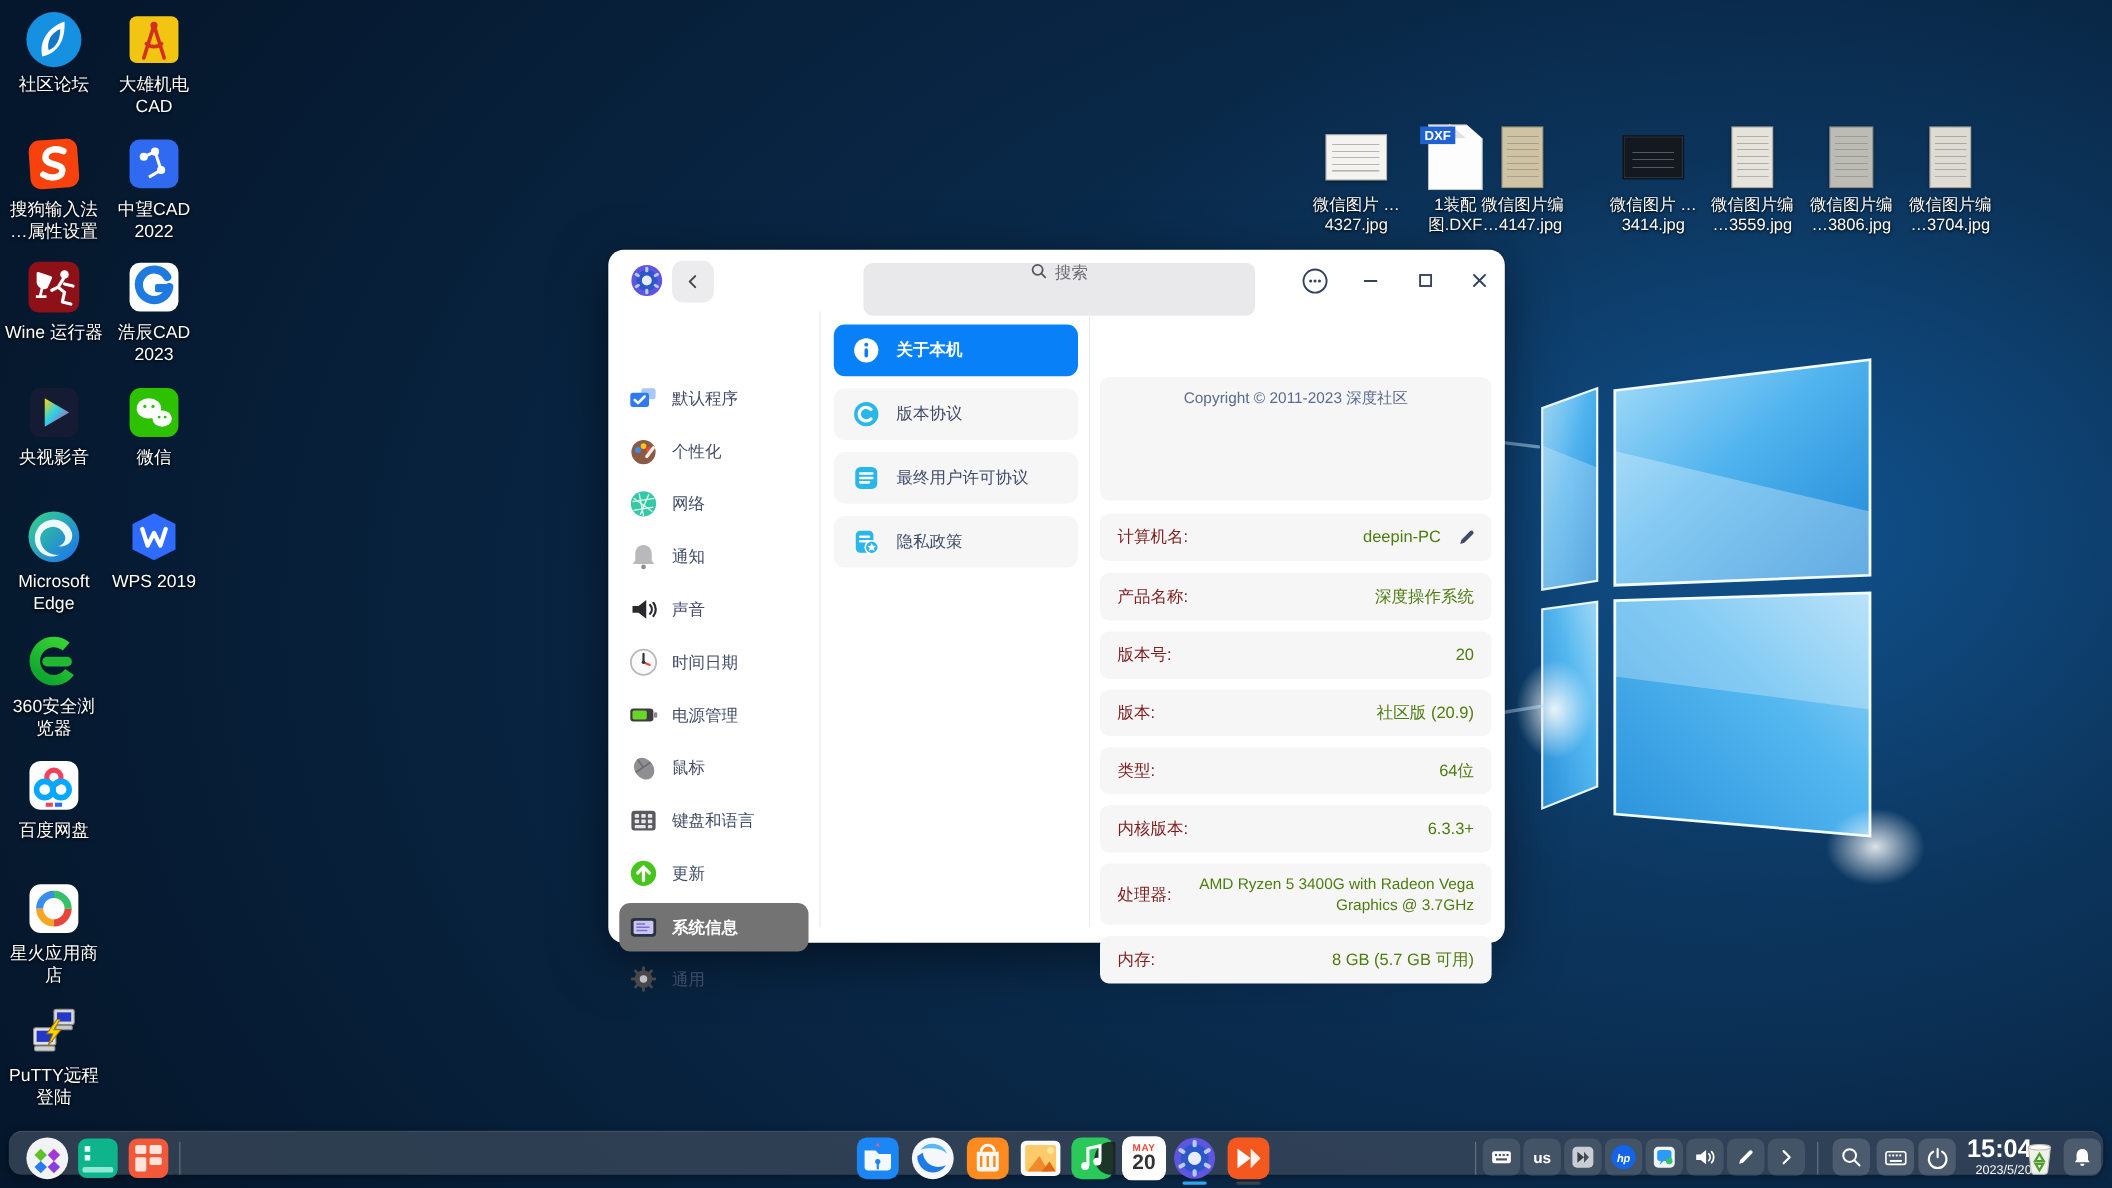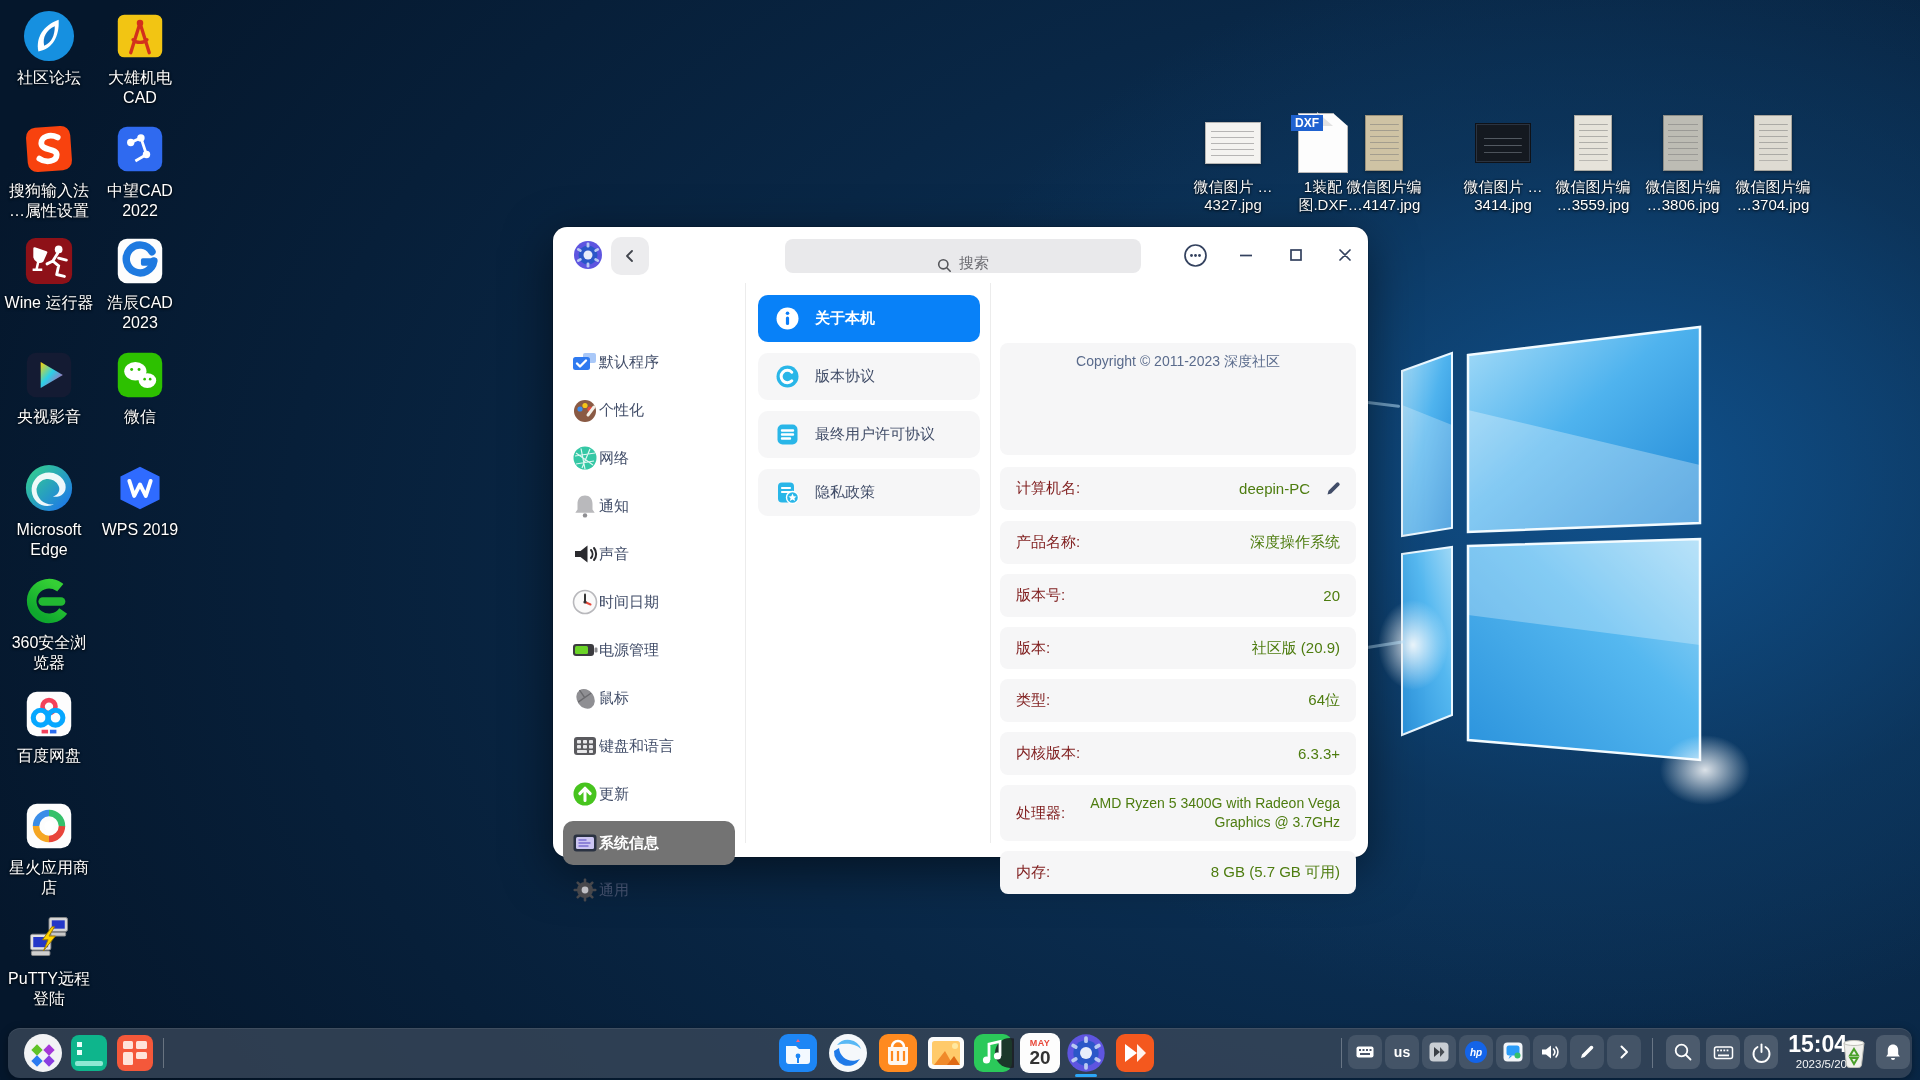--- a/index.html
+++ b/index.html
@@ -29,7 +29,7 @@
   .window { position:absolute; left:553px; top:227px; width:815px; height:630px; background:#ffffff; border-radius:14px; box-shadow:0 14px 48px rgba(0,0,0,.5), 0 0 0 1px rgba(0,0,0,.15); }
   .titlebar { position:absolute; left:0; top:0; right:0; height:56px; }
   .back-btn { position:absolute; left:58px; top:10px; width:38px; height:38px; border-radius:10px; background:#ececee; display:flex; align-items:center; justify-content:center; }
-  .searchbox { position:absolute; left:232px; top:12px; width:356px; height:34px; border-radius:8px; background:#e9e9eb; display:flex; align-items:flex-end; justify-content:center; gap:7px; color:#6e6e73; font-size:15px; }
+  .searchbox { position:absolute; left:232px; top:12px; width:356px; height:48px; border-radius:8px; background:#e9e9eb; display:flex; align-items:flex-start; justify-content:center; gap:7px; color:#6e6e73; font-size:15px; }
   .winbtn { position:absolute; top:10px; width:36px; height:36px; display:flex; align-items:center; justify-content:center; }
 
   .sidebar { position:absolute; left:0; top:56px; width:192px; bottom:0; }

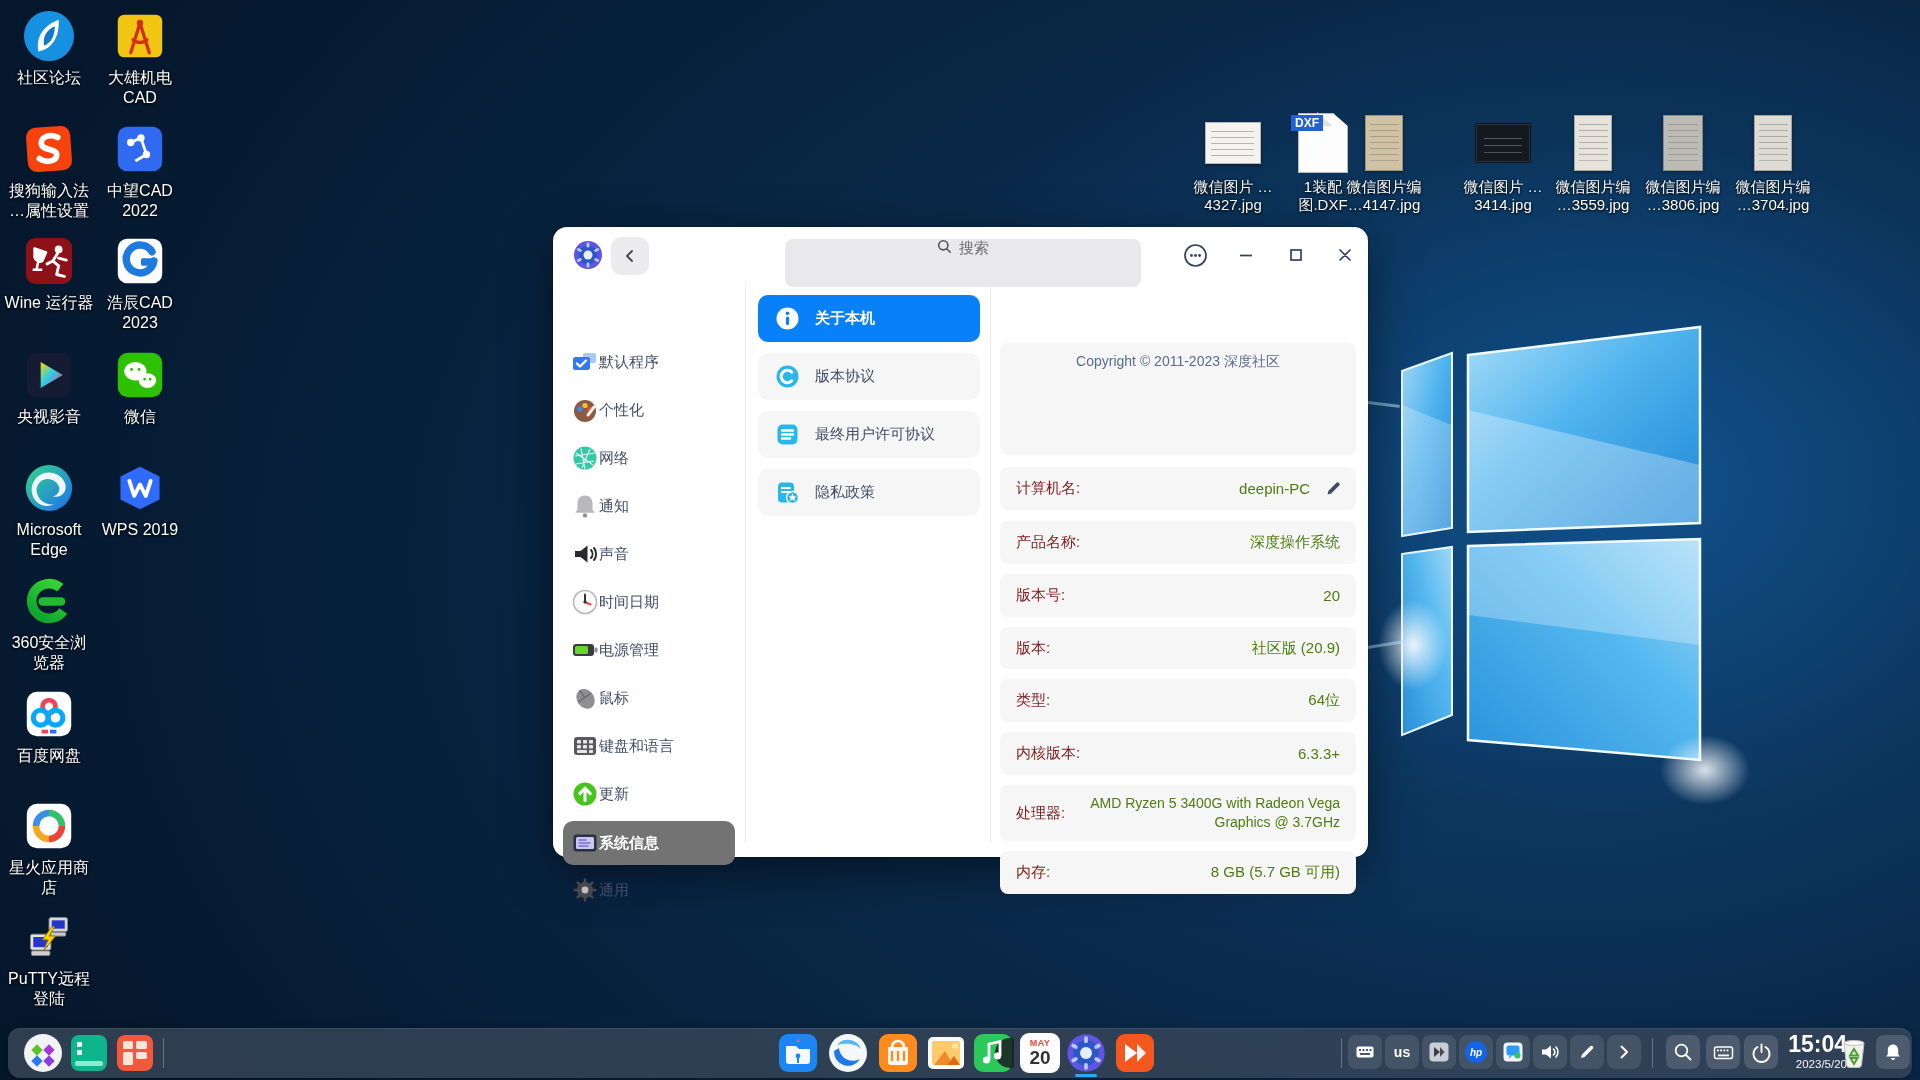--- a/index.html
+++ b/index.html
@@ -33,7 +33,7 @@
   .winbtn { position:absolute; top:10px; width:36px; height:36px; display:flex; align-items:center; justify-content:center; }
 
   .sidebar { position:absolute; left:0; top:56px; width:192px; bottom:0; }
-  .side-item { position:absolute; left:10px; width:172px; height:40px; border-radius:10px; display:flex; align-items:center; padding-left:8px; color:#414d68; font-size:15px; }
+  .side-item { position:absolute; left:10px; width:172px; height:40px; border-radius:10px; display:flex; align-items:center; gap:12px; padding-left:8px; color:#414d68; font-size:15px; }
   .side-item.sel { background:#737373; color:#fff; height:44px; font-weight:bold; }
   .vdiv { position:absolute; top:56px; bottom:14px; width:1px; background:#ececec; }
 

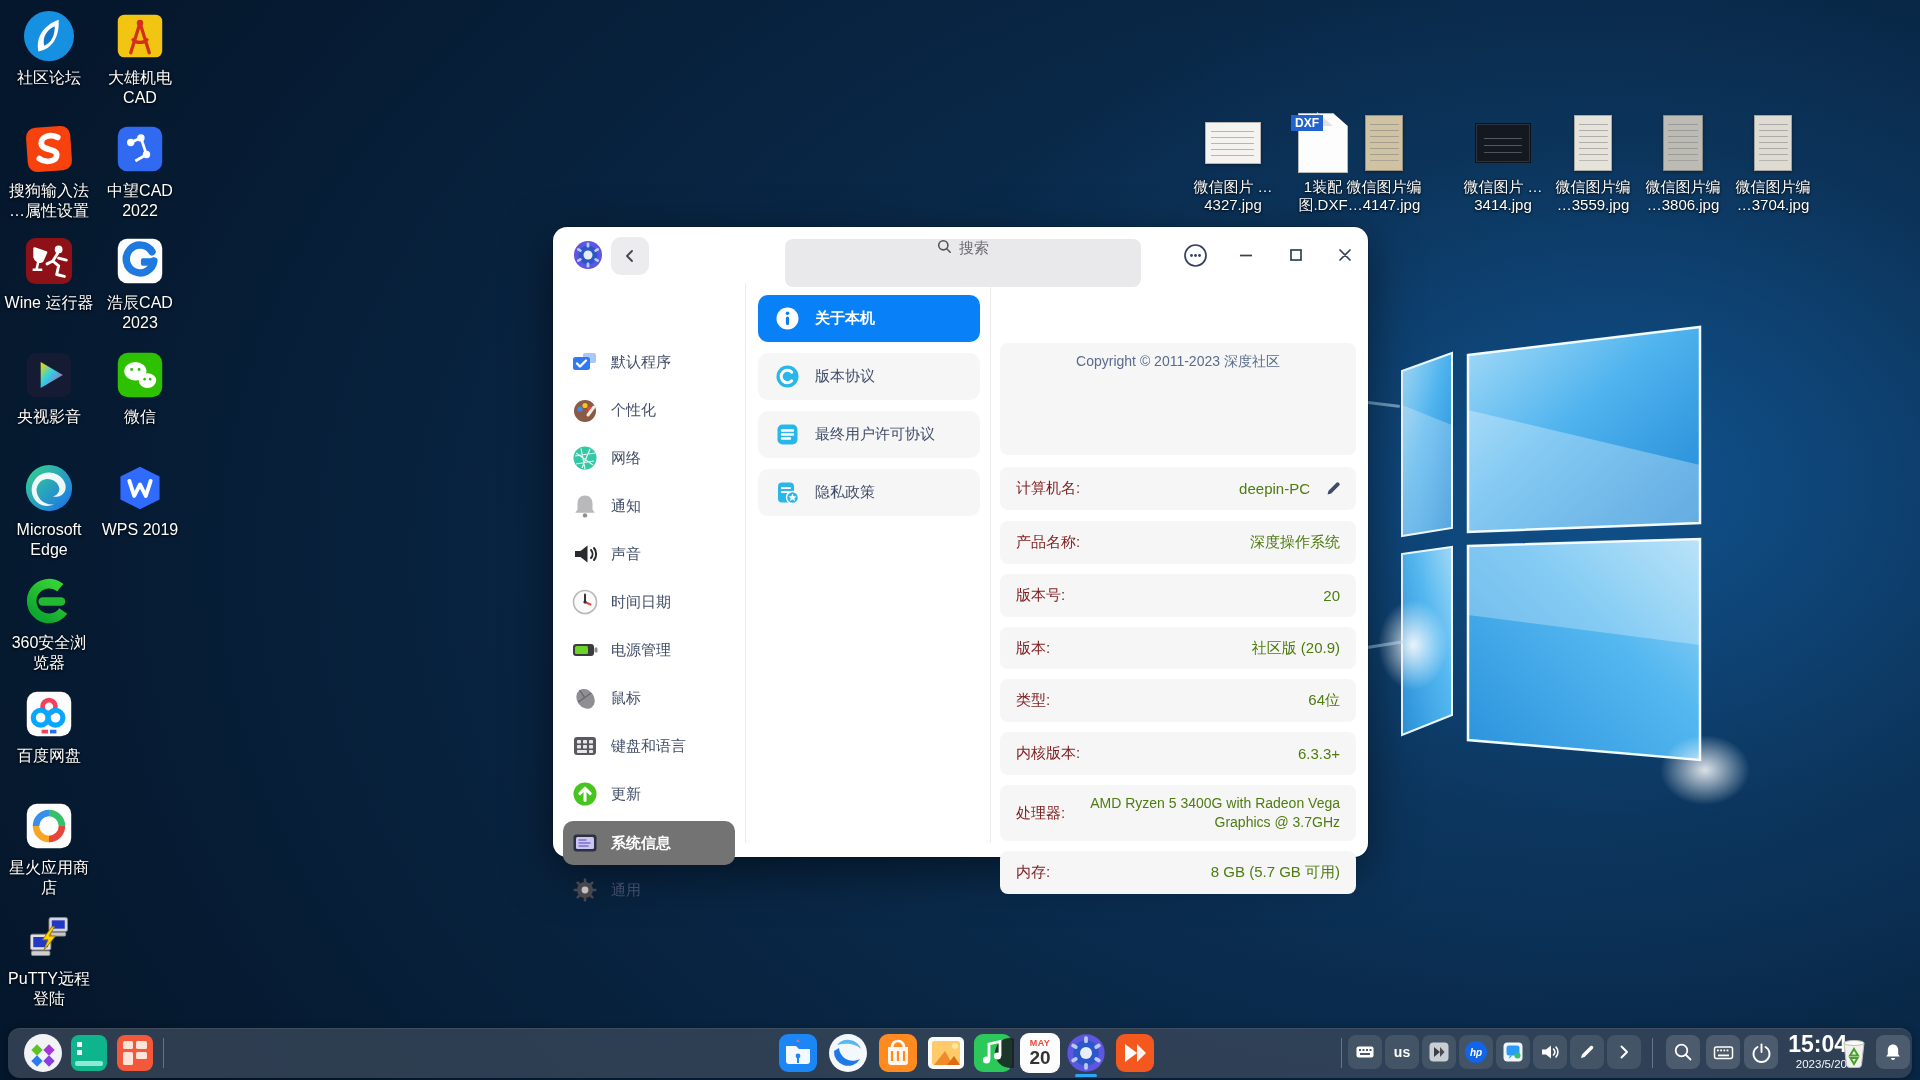--- a/index.html
+++ b/index.html
@@ -50,7 +50,7 @@
   .copyright { text-align:center; font-size:14px; color:#5a6b8c; margin-top:10px; }
 
   
-  .dock { position:absolute; left:8px; right:8px; top:1028px; height:50px; border-radius:12px;
+  .dock { position:absolute; left:8px; right:8px; top:1028px; height:40px; border-radius:12px;
     background:rgba(58,72,90,.78); box-shadow:inset 0 1px 0 rgba(255,255,255,.08), 0 2px 8px rgba(0,0,0,.35); }
   .dock-ic { position:absolute; top:4px; width:42px; height:42px; display:flex; align-items:center; justify-content:center; }
   .dock-sep { position:absolute; top:10px; width:1px; height:30px; background:rgba(255,255,255,.28); }

